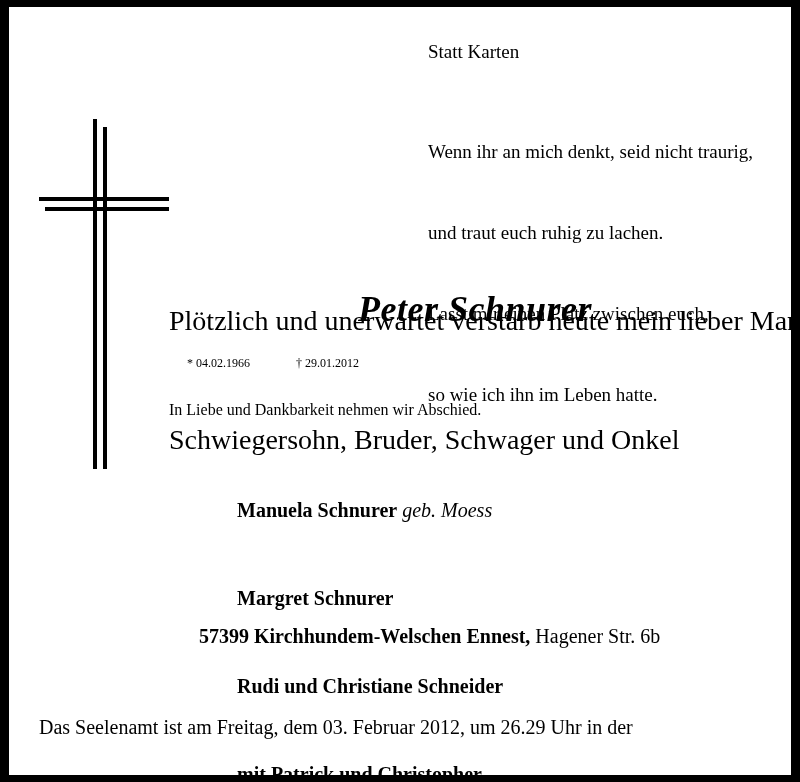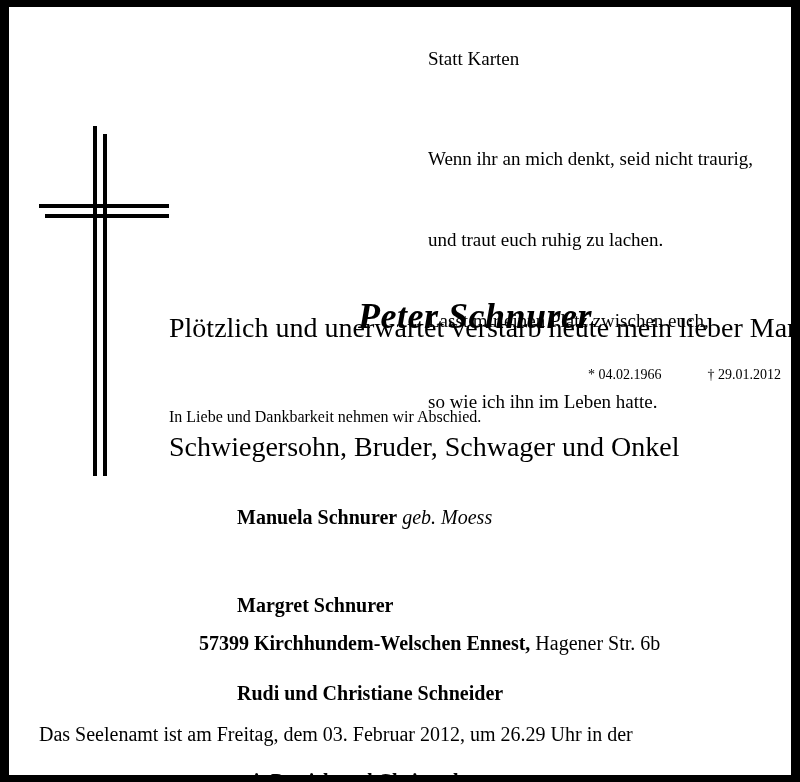--- a/index.html
+++ b/index.html
@@ -36,7 +36,7 @@
   .inner {
     position: absolute;
     left: 9px;
-    top: 14px;
+    top: 7px;
     width: 782px;
     height: 592px;
     background: #ffffff;

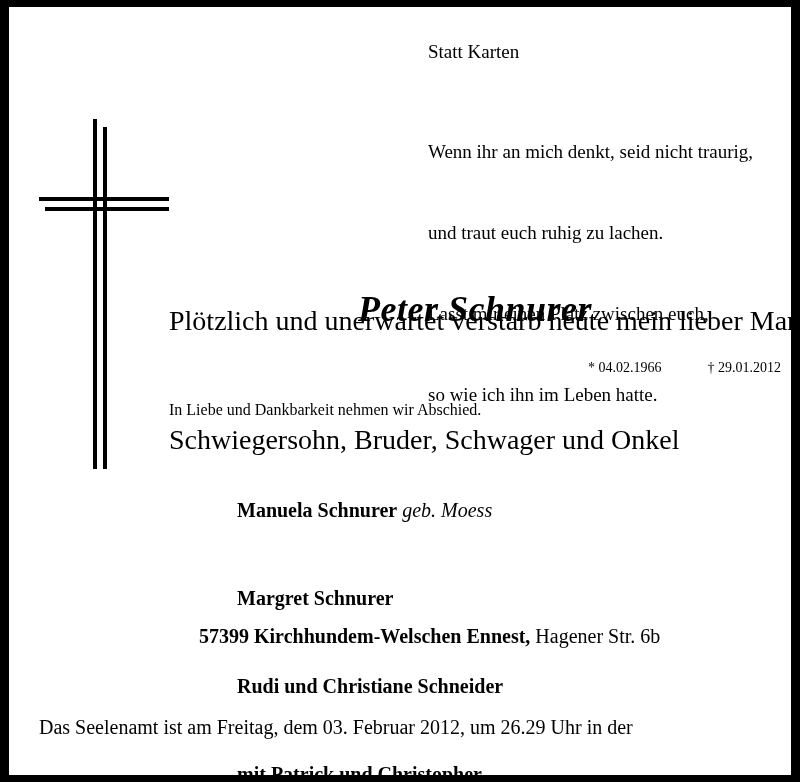--- a/index.html
+++ b/index.html
@@ -118,8 +118,8 @@
     left: 160px;
     top: 331px;
     width: 612px;
-    text-align: right;
-    font-size: 14px;
+    text-align: left;
+    font-size: 12px;
   }
   .dates .gap { display: inline-block; width: 46px; }
   .farewell {

